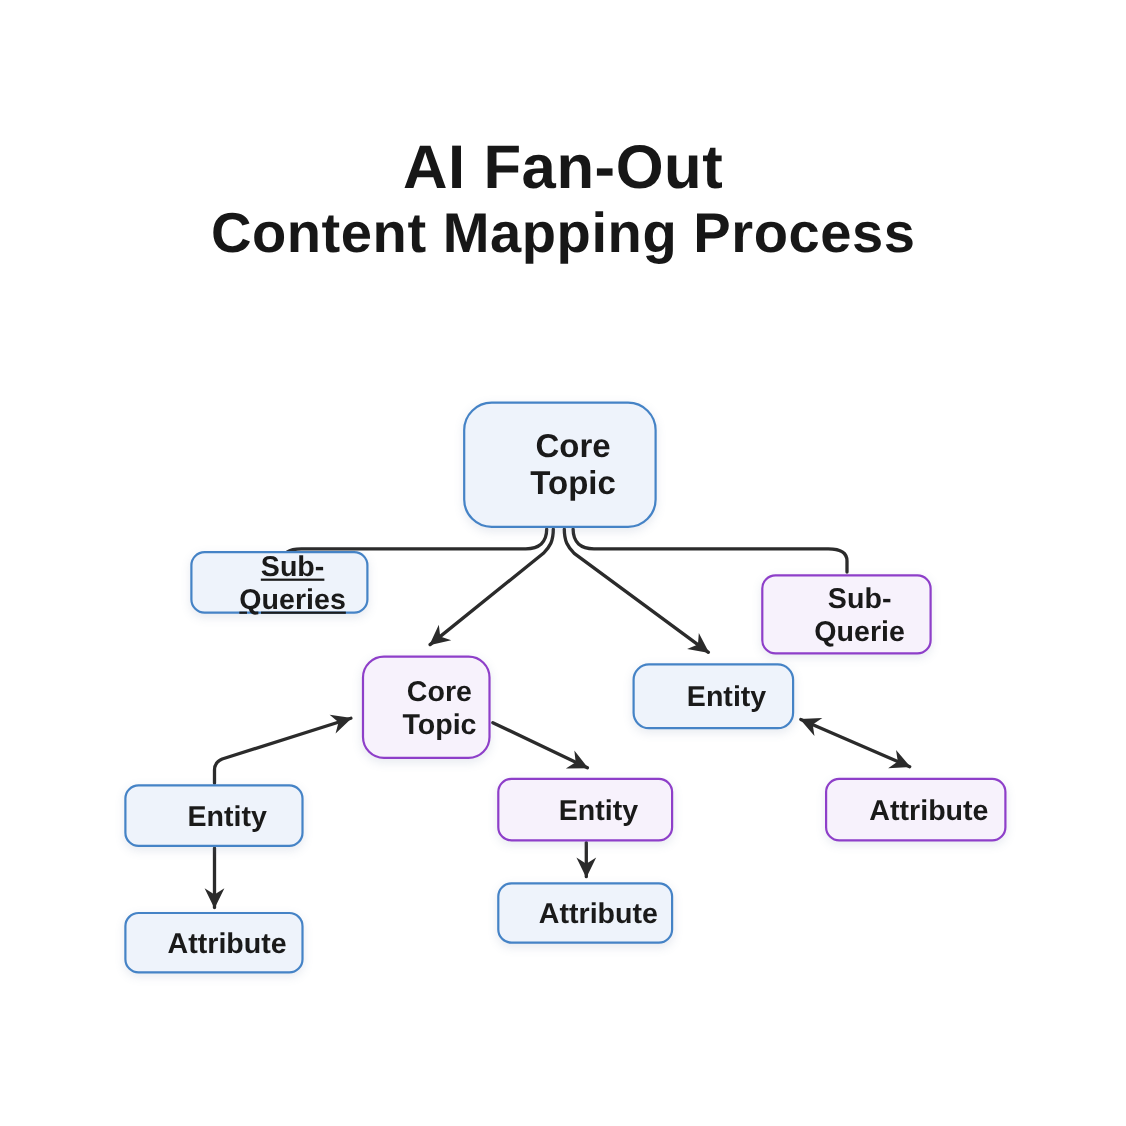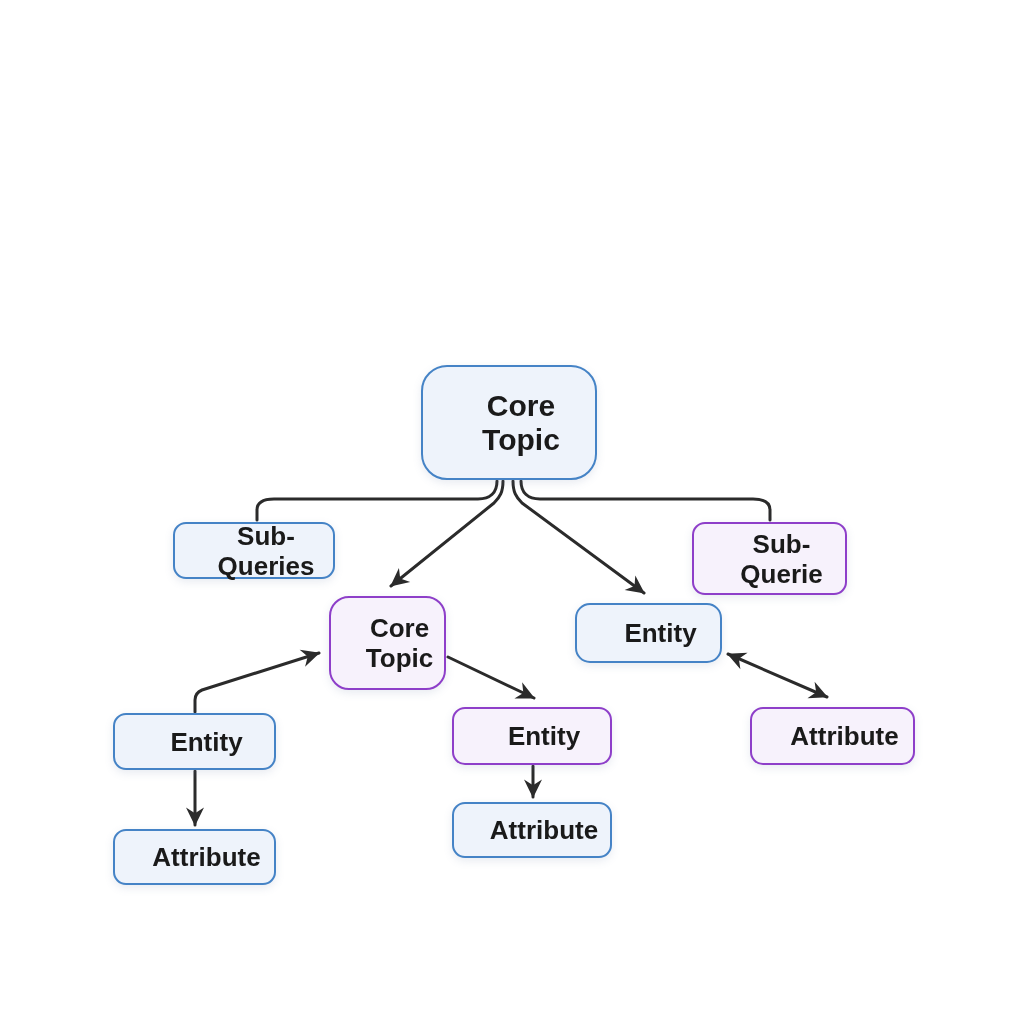--- a/index.html
+++ b/index.html
@@ -72,6 +72,7 @@
 <div class="canvas">
 
   <div class="title">
+    <div class="line1">AI Fan-Out</div>
   </div>
 
   <svg class="edges" width="1024" height="1024" viewBox="0 0 1024 1024" xmlns="http://www.w3.org/2000/svg">

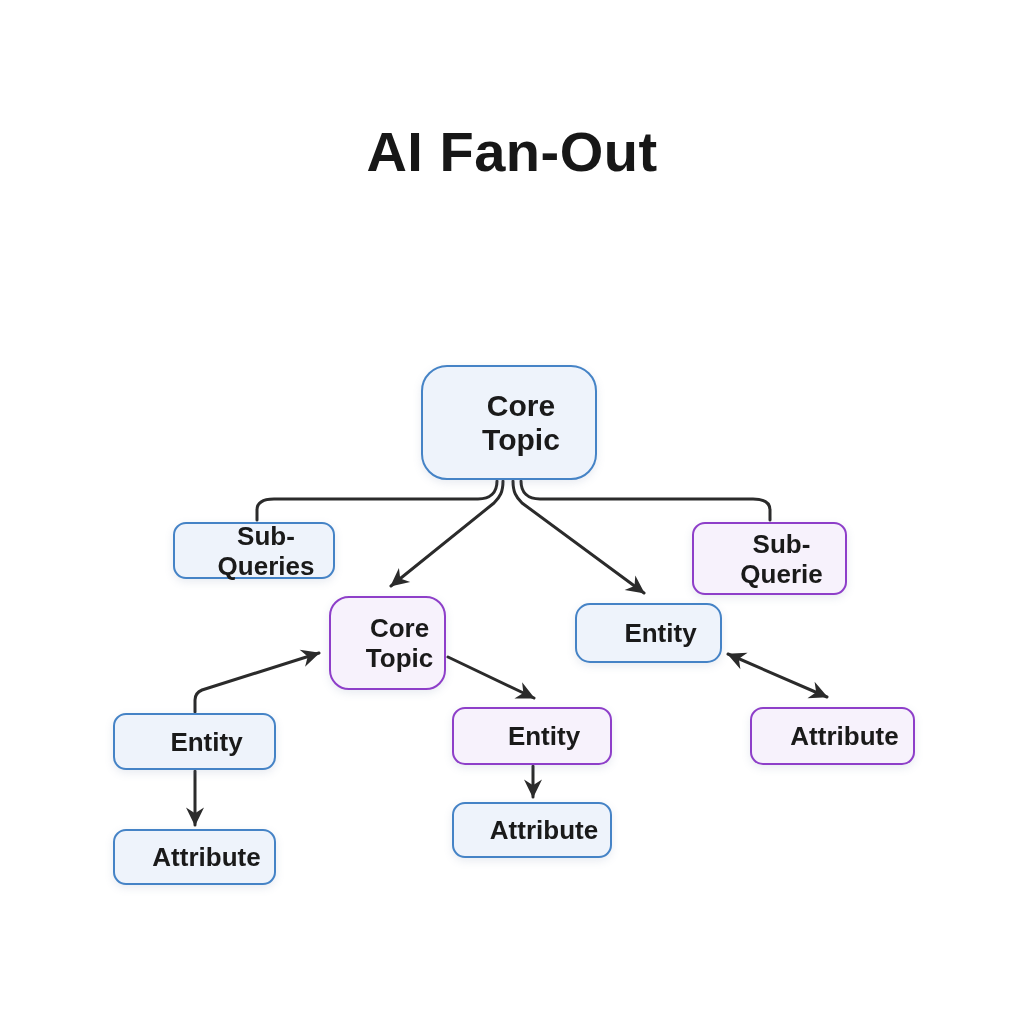--- a/index.html
+++ b/index.html
@@ -73,6 +73,7 @@
 
   <div class="title">
     <div class="line1">AI Fan-Out</div>
+    <div class="line2">Content Mapping Process</div>
   </div>
 
   <svg class="edges" width="1024" height="1024" viewBox="0 0 1024 1024" xmlns="http://www.w3.org/2000/svg">

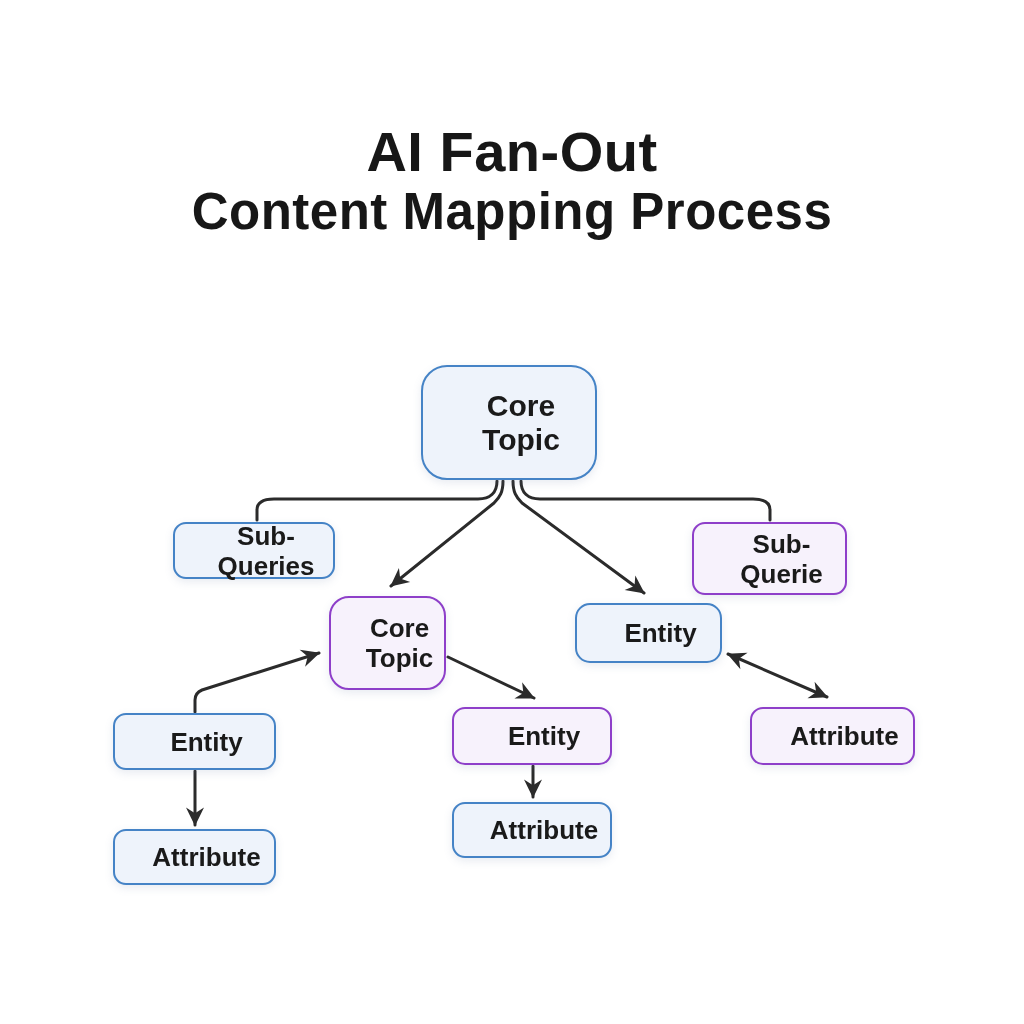--- a/index.html
+++ b/index.html
@@ -56,7 +56,7 @@
   .node.purple{background:var(--purple-fill,#f7f2fc);border-color:var(--purple-border,#8e3fc9);}
 
   .n-core-top   {left:421px;top:365px;width:176px;height:115px;border-radius:26px;font-size:30px;line-height:34px;}
-  .n-sub-left   {left:173px;top:522px;width:162px;height:57px;border-radius:13px;}
+  .n-sub-left   {left:173px;top:501px;width:162px;height:57px;border-radius:13px;text-decoration:underline;}
   .n-sub-right  {left:692px;top:522px;width:155px;height:73px;border-radius:13px;}
   .n-core-mid   {left:329px;top:596px;width:117px;height:94px;border-radius:20px;}
   .n-entity-mid {left:575px;top:603px;width:147px;height:60px;border-radius:15px;}

